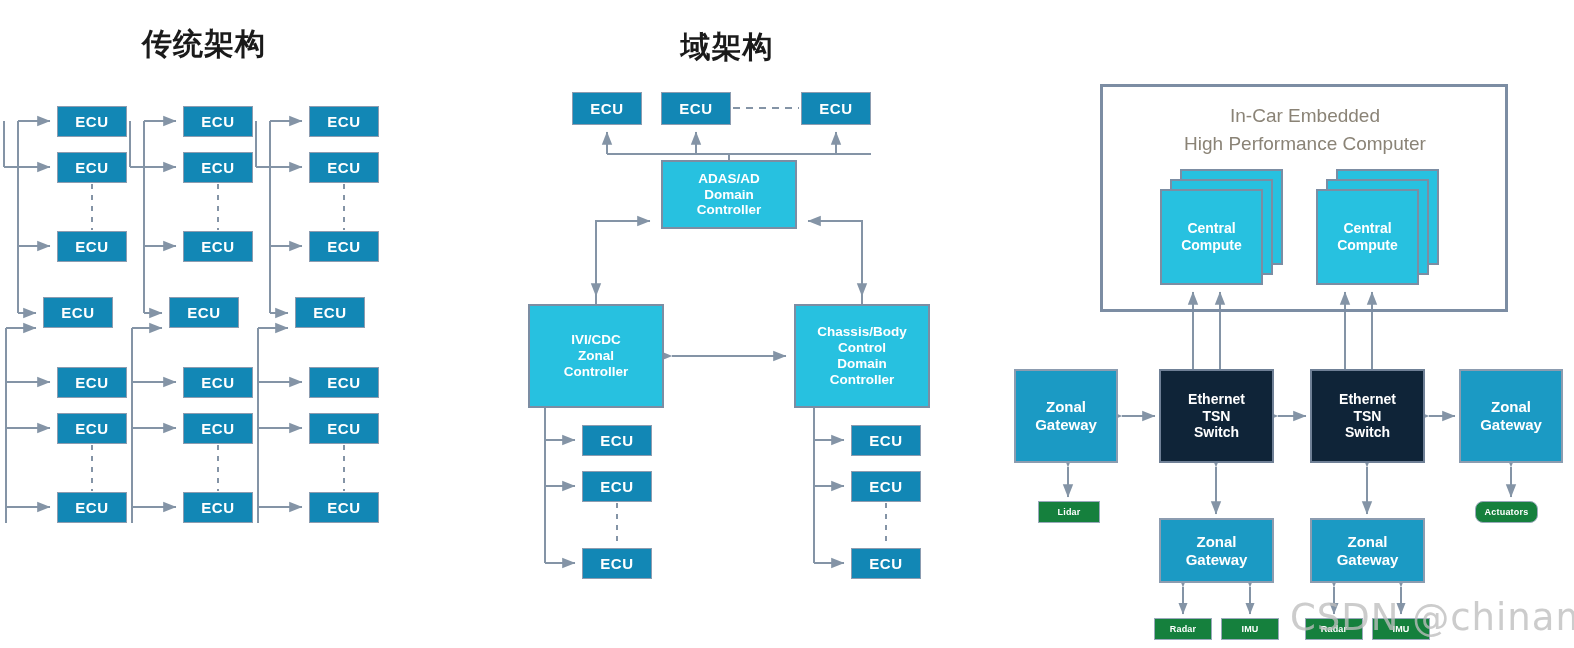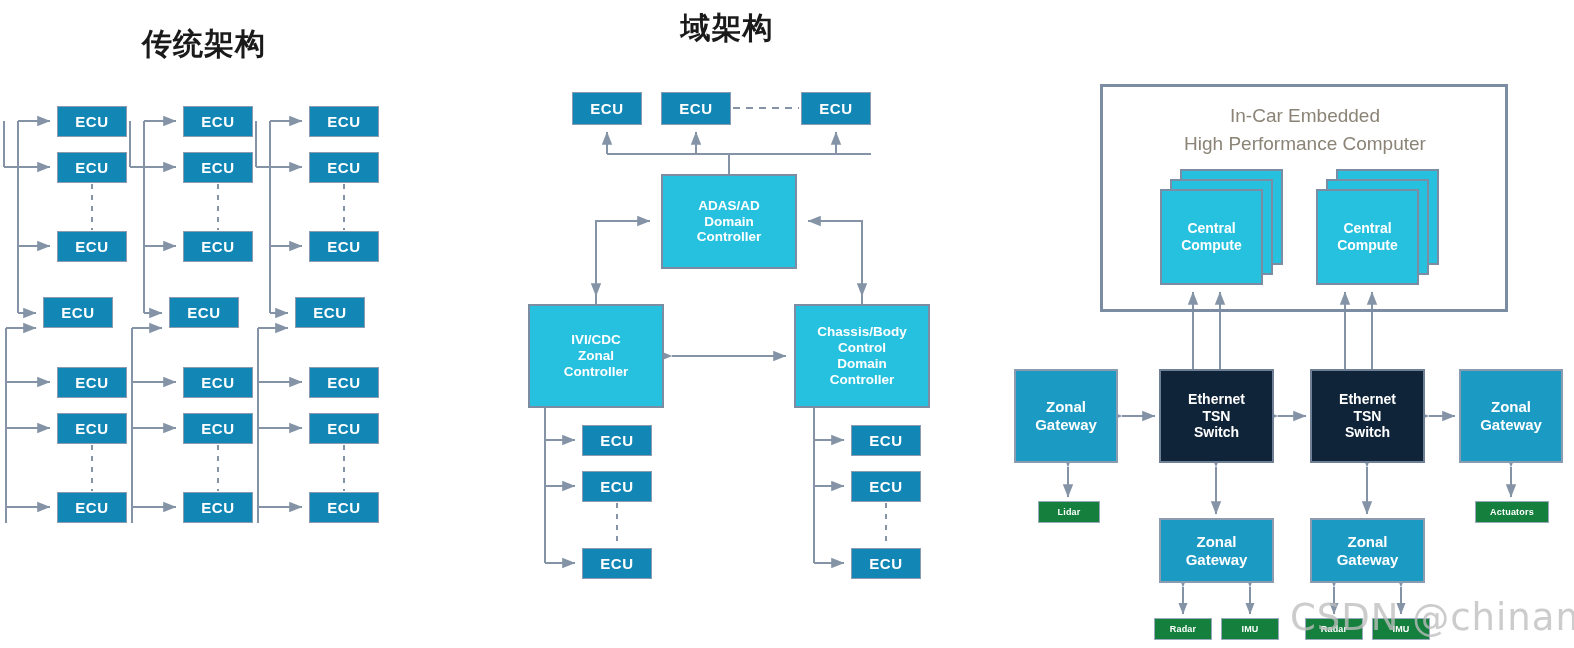--- a/index.html
+++ b/index.html
@@ -111,7 +111,7 @@
 <div id="canvas">
 
   <div class="panel-title" style="left:124px; top:16px; width:160px;margin-top:8px;">传统架构</div>
-  <div class="panel-title" style="left:662px; top:8px; width:130px;">域架构</div>
+  <div class="panel-title" style="left:662px; top:27px; width:130px;">域架构</div>
 
   <svg class="wires" viewBox="0 0 1574 648">
     <defs>

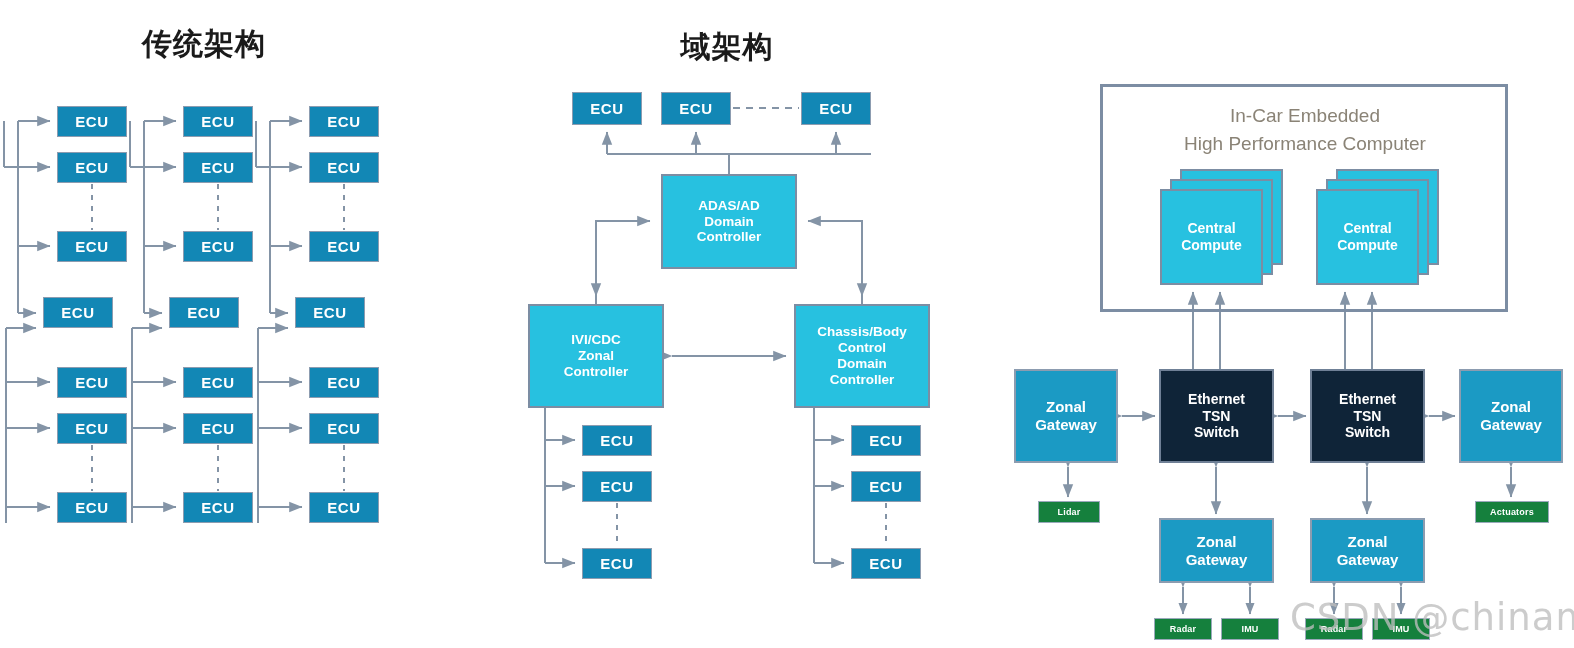--- a/index.html
+++ b/index.html
@@ -268,7 +268,7 @@
   <div class="node ecu" style="left:661px;top:92px;width:70px;height:33px;">ECU</div>
   <div class="node ecu" style="left:801px;top:92px;width:70px;height:33px;">ECU</div>
 
-  <div class="node domain-ctrl" style="left:661px;top:174px;width:136px;height:95px;white-space:pre-line;">ADAS/AD
+  <div class="node domain-ctrl" style="left:661px;top:160px;width:136px;height:69px;white-space:pre-line;">ADAS/AD
 Domain
 Controller</div>
   <div class="node domain-ctrl" style="left:528px;top:304px;width:136px;height:104px;white-space:pre-line;">IVI/CDC

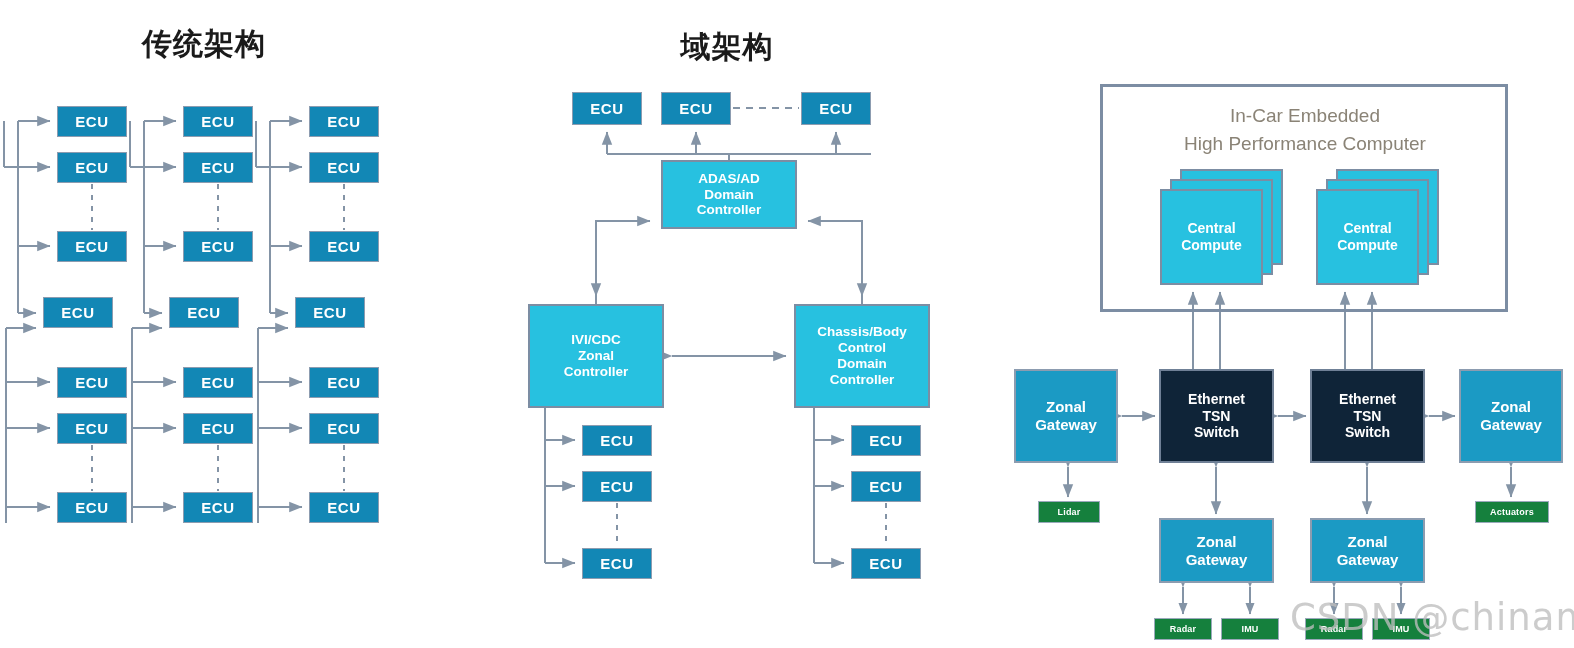--- a/index.html
+++ b/index.html
@@ -317,7 +317,7 @@
 Gateway</div>
 
   <div class="node sensor" style="left:1038px;top:501px;width:62px;height:22px;">Lidar</div>
-  <div class="node sensor" style="left:1475px;top:501px;width:74px;height:22px;">Actuators</div>
+  <div class="node sensor" style="left:1475px;top:501px;width:63px;height:22px;border-radius:8px;">Actuators</div>
   <div class="node sensor" style="left:1154px;top:618px;width:58px;height:22px;">Radar</div>
   <div class="node sensor" style="left:1221px;top:618px;width:58px;height:22px;">IMU</div>
   <div class="node sensor" style="left:1305px;top:618px;width:58px;height:22px;">Radar</div>

